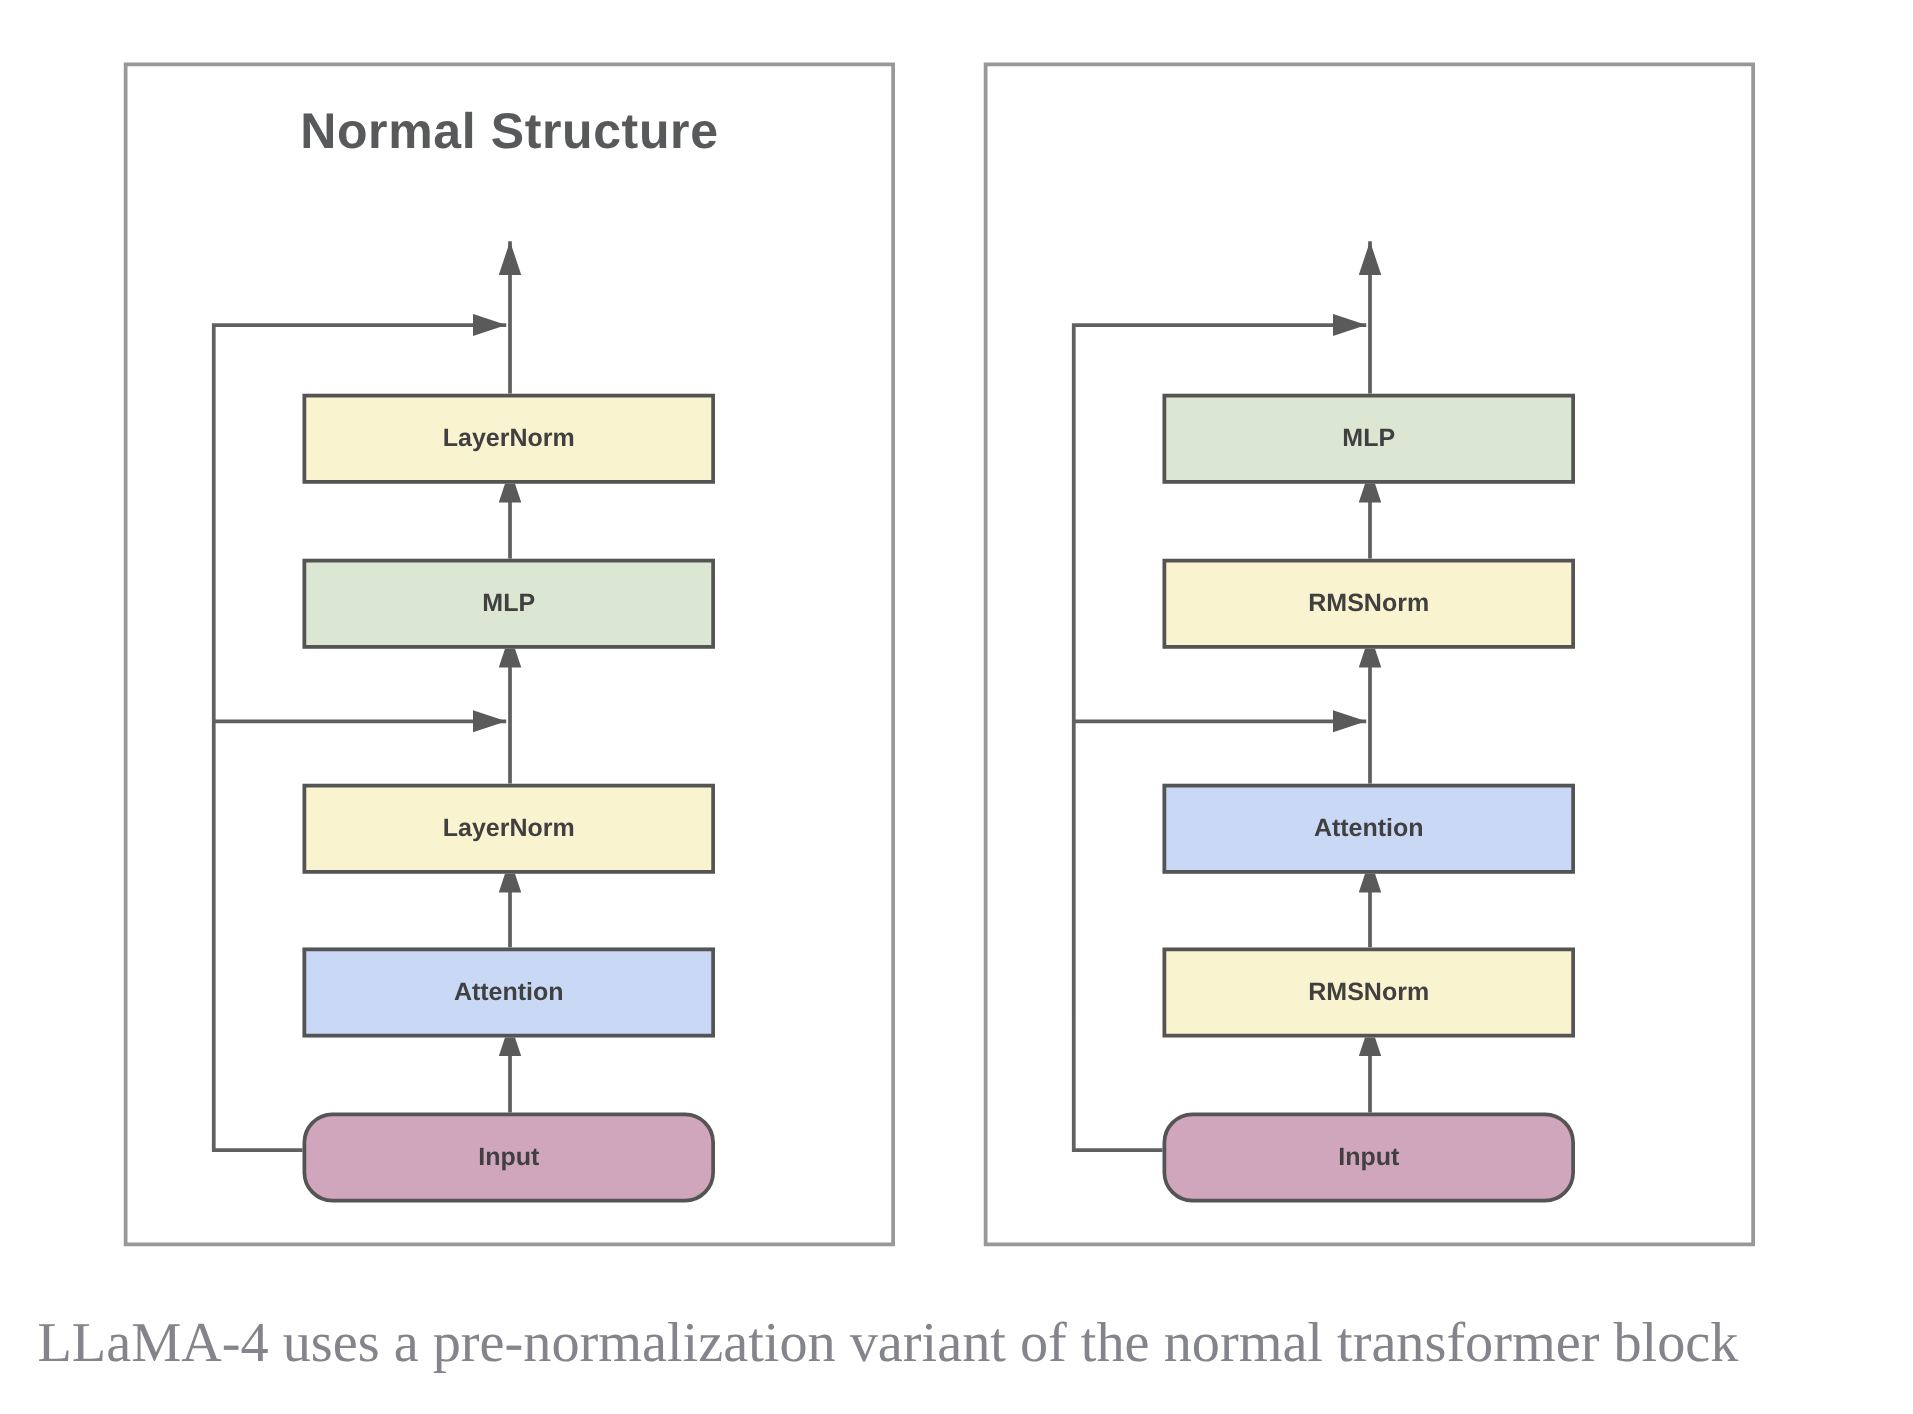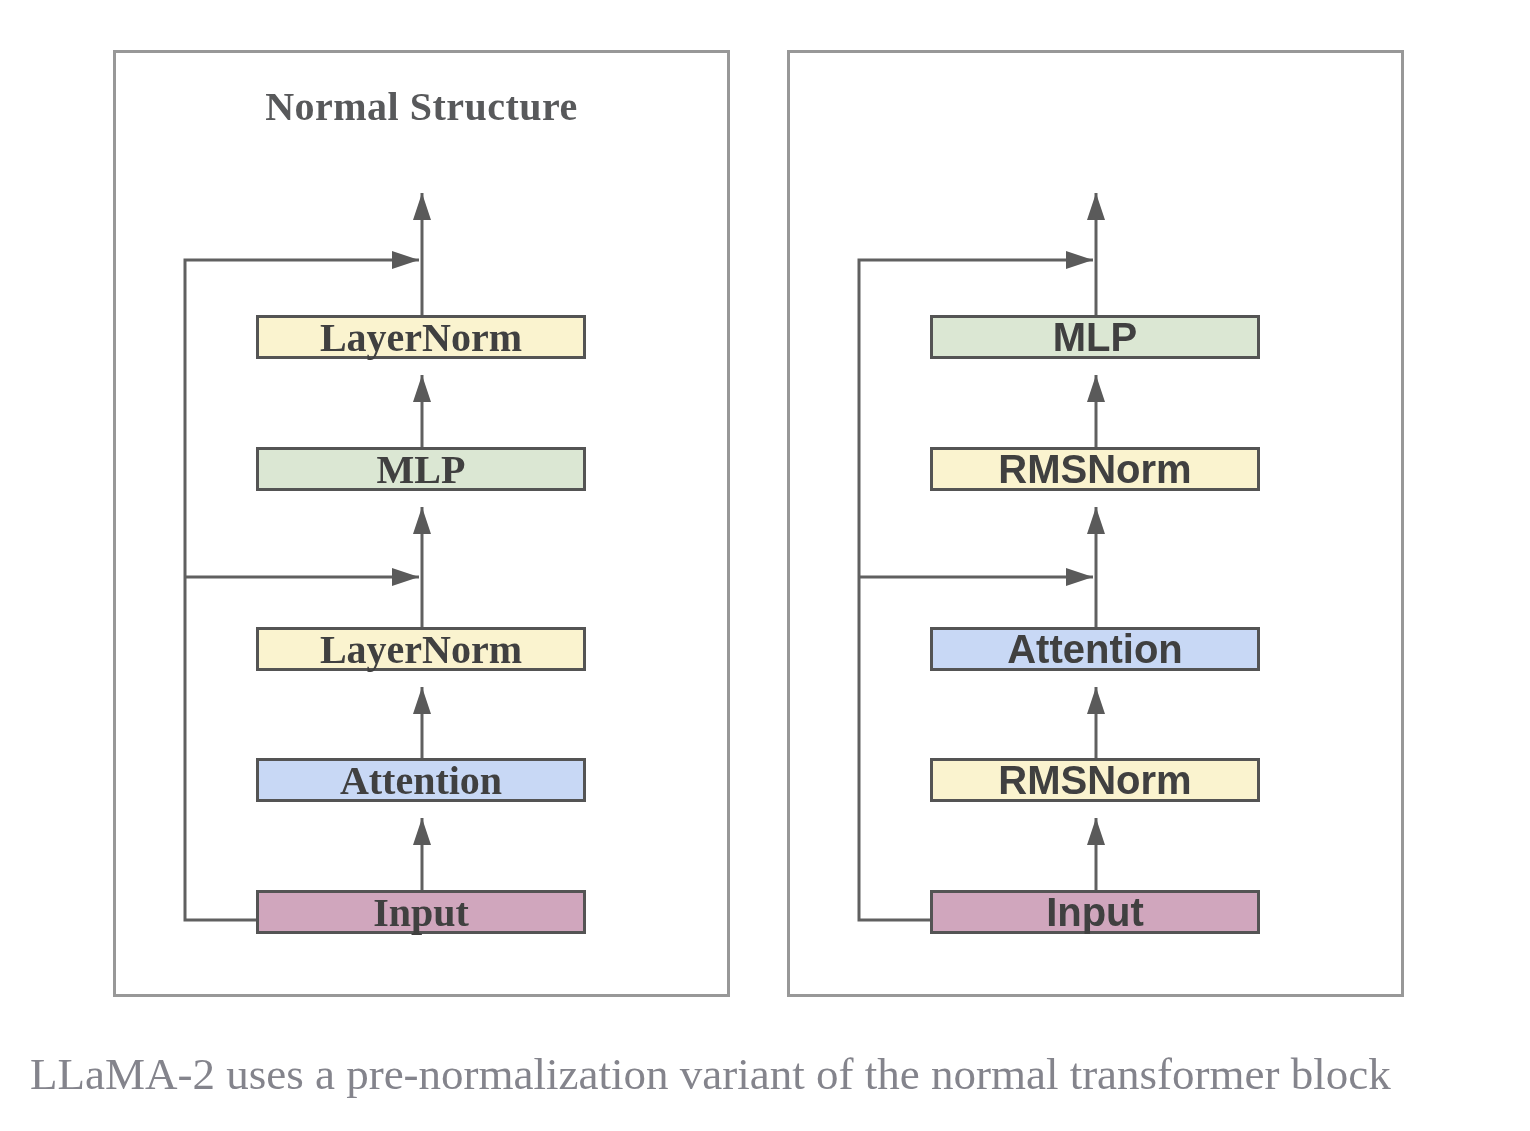--- a/index.html
+++ b/index.html
@@ -11,7 +11,7 @@
     position:absolute;top:50px;width:611px;height:941px;
     border:3px solid #989898;background:#ffffff;
   }
-  .panel-left{left:113px;font-family:Liberation Serif, serif;}
+  .panel-left{left:99px;}
   .panel-right{left:787px;}
   .panel-title{
     position:absolute;top:30px;left:0;width:100%;text-align:center;

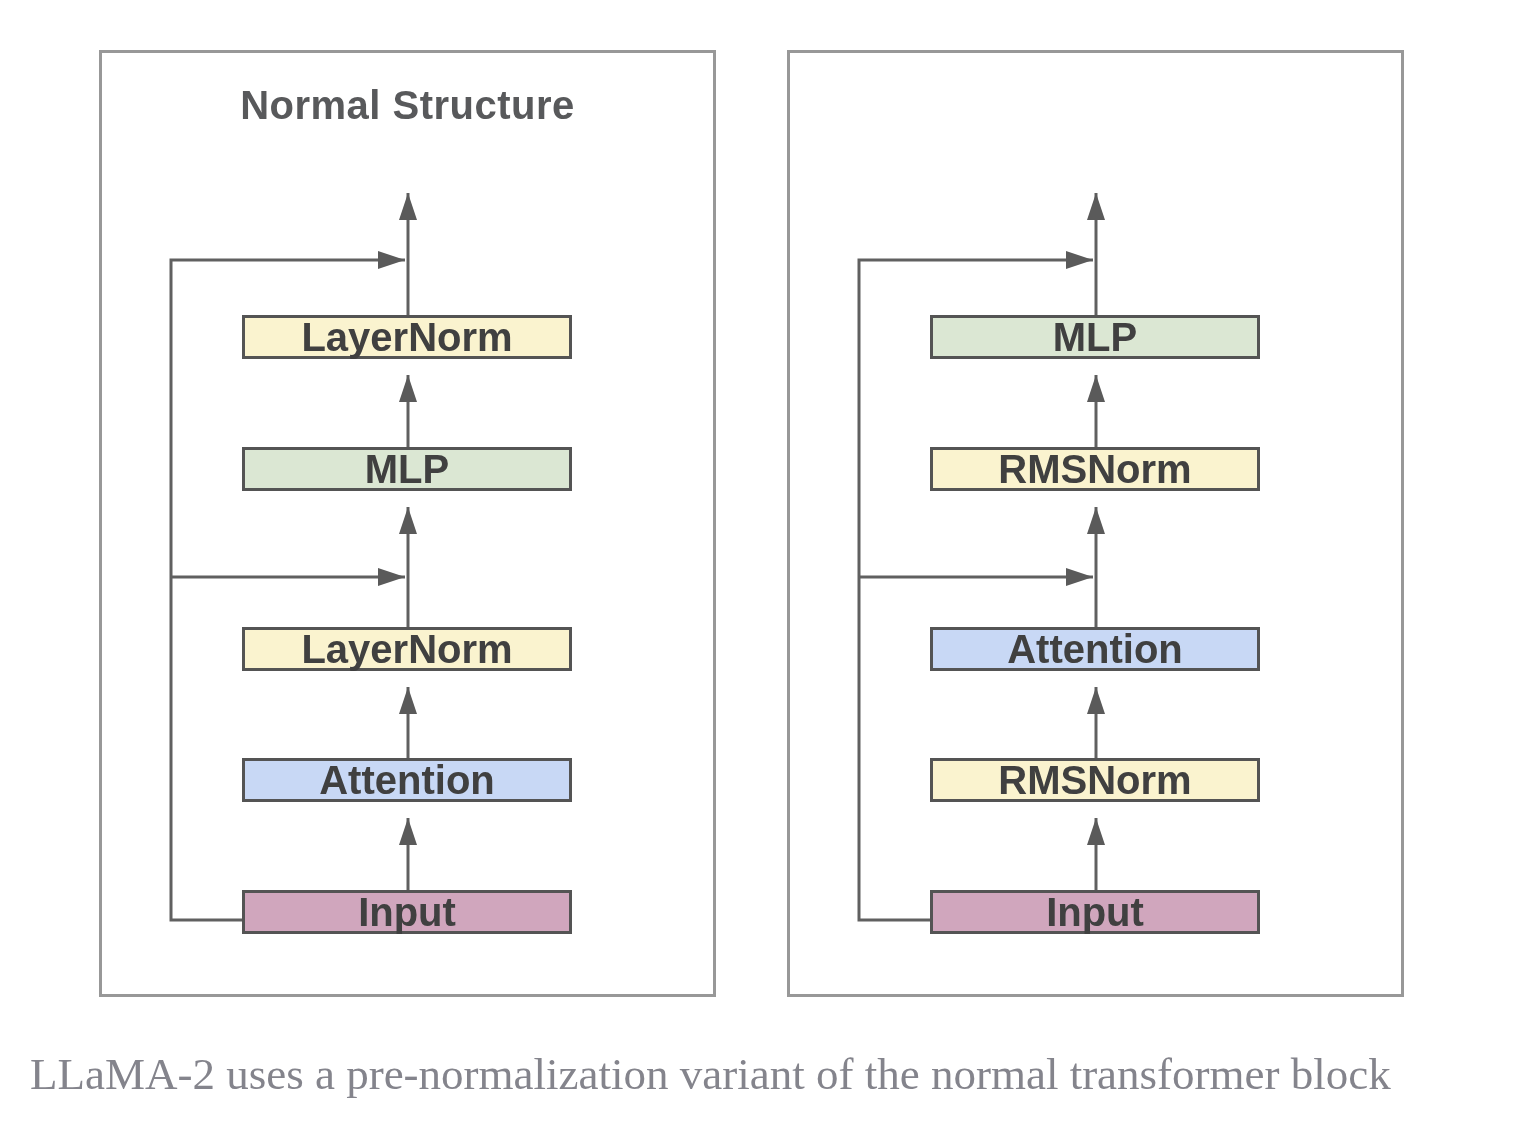--- a/index.html
+++ b/index.html
@@ -22,10 +22,10 @@
     stroke:#606060;stroke-width:3;fill:none;
   }
   .node{
-    position:absolute;left:140px;width:330px;height:44px;
+    position:absolute;left:140px;width:330px;height:72px;
     box-sizing:border-box;border:3px solid #545454;
     display:flex;align-items:center;justify-content:center;
-    font-size:40px;font-weight:bold;color:#404040;
+    font-size:20px;font-weight:bold;color:#404040;
   }
   .n0{top:262px;} .n1{top:394px;} .n2{top:574px;} .n3{top:705px;} .n4{top:837px;}
   .caption{

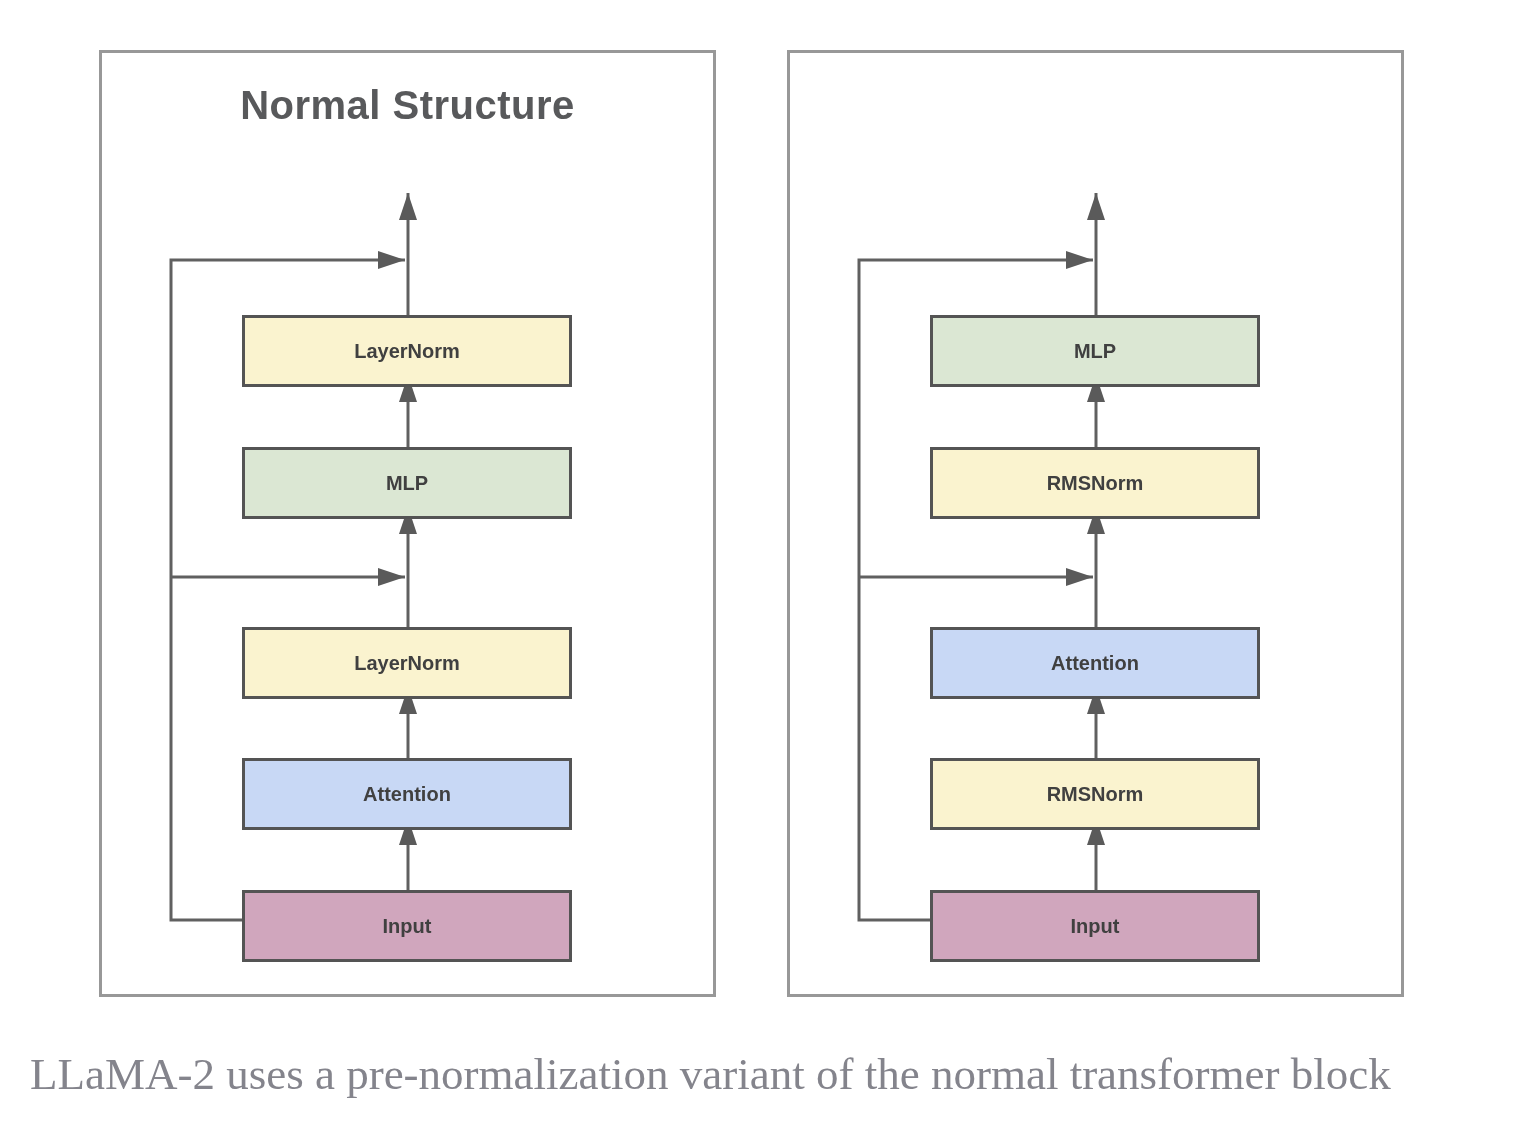--- a/index.html
+++ b/index.html
@@ -27,7 +27,7 @@
     display:flex;align-items:center;justify-content:center;
     font-size:20px;font-weight:bold;color:#404040;
   }
-  .n0{top:262px;} .n1{top:394px;} .n2{top:574px;} .n3{top:705px;} .n4{top:837px;}
+  .n0{top:262px;} .n1{top:394px;} .n2{top:574px;} .n3{top:705px;} .n4{top:837px;border-radius:24px;}
   .caption{
     position:absolute;left:30px;top:1048px;width:1490px;
     font-family:"Liberation Serif", serif;font-size:45px;color:#84848c;

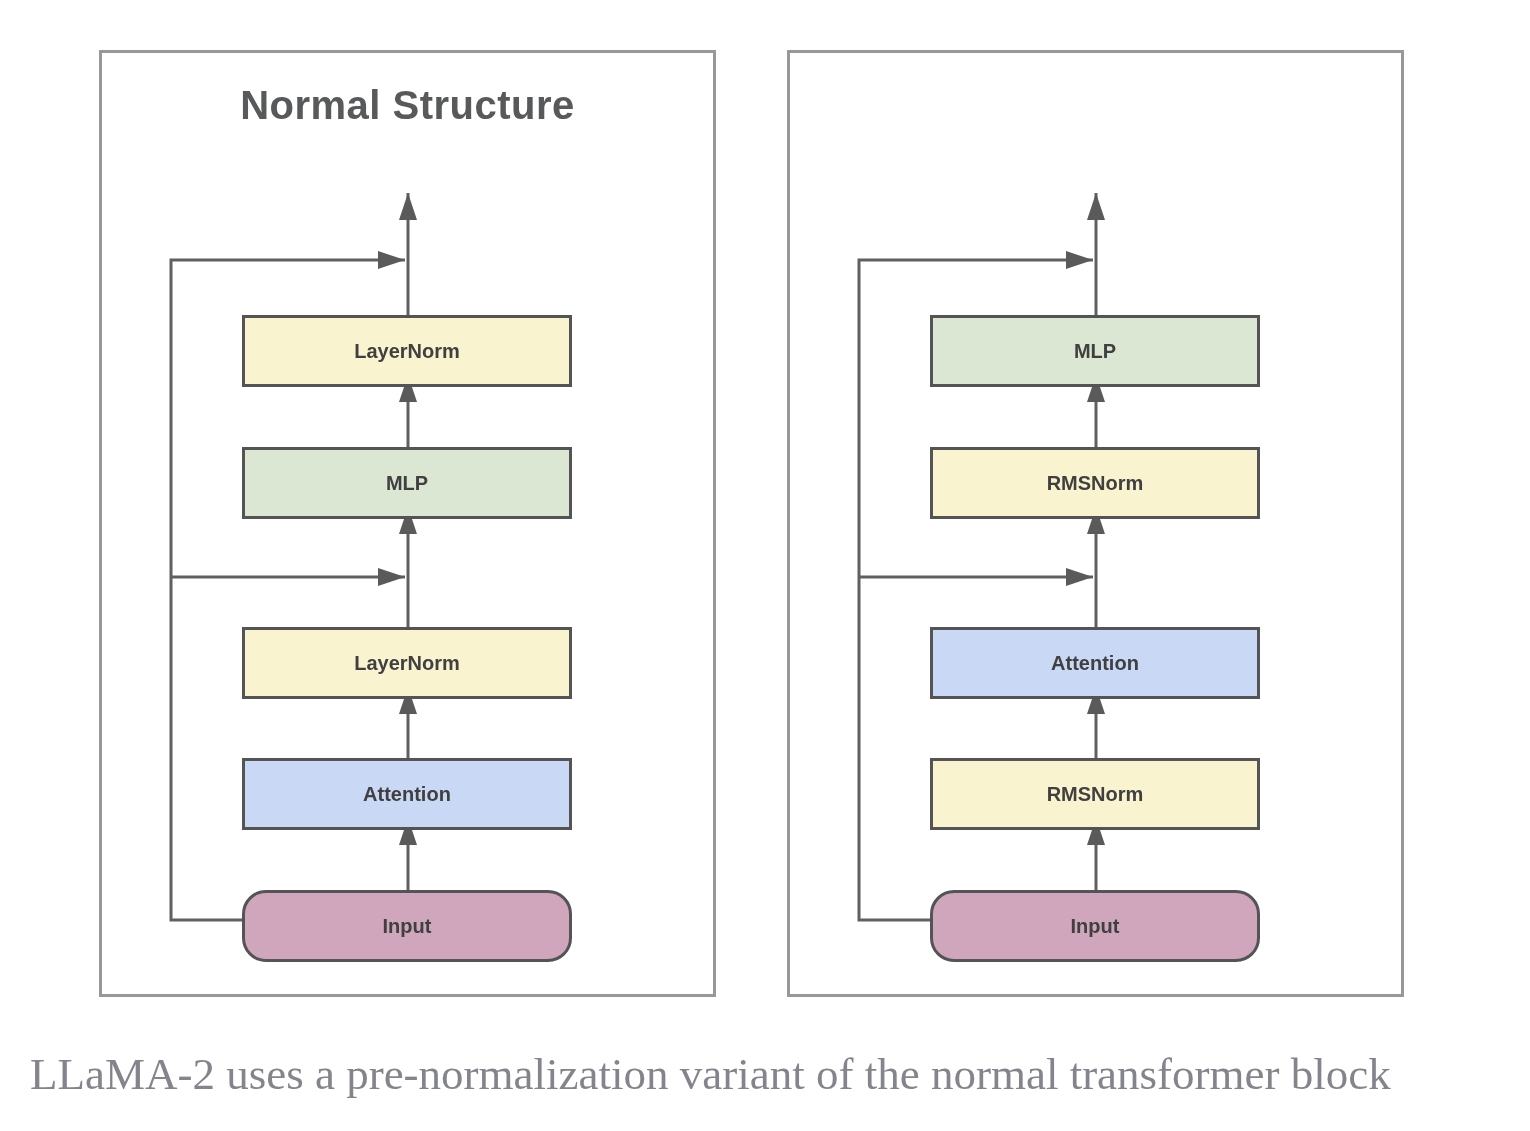--- a/index.html
+++ b/index.html
@@ -82,6 +82,6 @@
   <div class="node n4" style="background-color: rgb(208, 166, 189);">Input</div>
 </div>
 
-<div class="caption">LLaMA-2 uses a pre-normalization variant of the normal transformer block</div>
+<div class="caption">LLaMA-4 uses a pre-normalization variant of the normal transformer block</div>
 
 </body></html>

